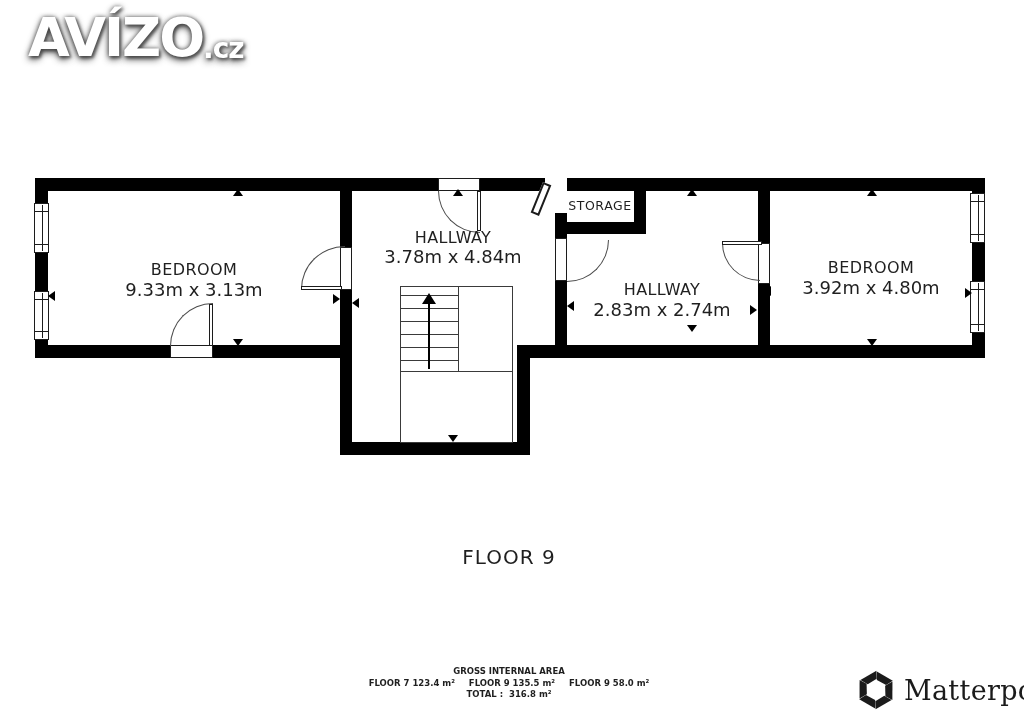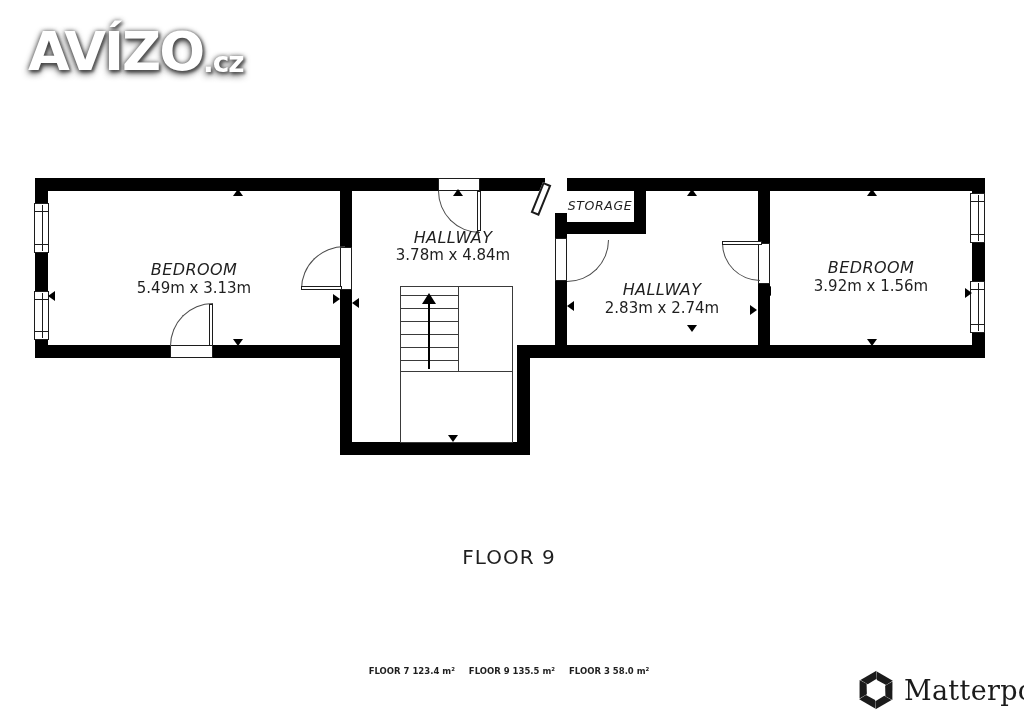--- a/index.html
+++ b/index.html
@@ -36,7 +36,7 @@
   .floor-title{position:absolute;left:509px;top:545px;transform:translateX(-50%);font-size:20px;
     letter-spacing:1px;color:var(--text);white-space:nowrap;}
 
-  .brand-logo{position:absolute;left:28px;top:20px;color:#ffffff;font-weight:bold;letter-spacing:-2px;
+  .brand-logo{position:absolute;left:28px;top:6px;color:#ffffff;font-weight:bold;letter-spacing:-2px;
     font-size:54px;white-space:nowrap;
     text-shadow:0 3px 7px rgba(60,60,60,.95), 0 0 4px rgba(110,110,110,.9), 2px 2px 3px rgba(90,90,90,.8);}
   .brand-logo .suffix{font-size:28px;letter-spacing:-1px;position:relative;top:2px;}

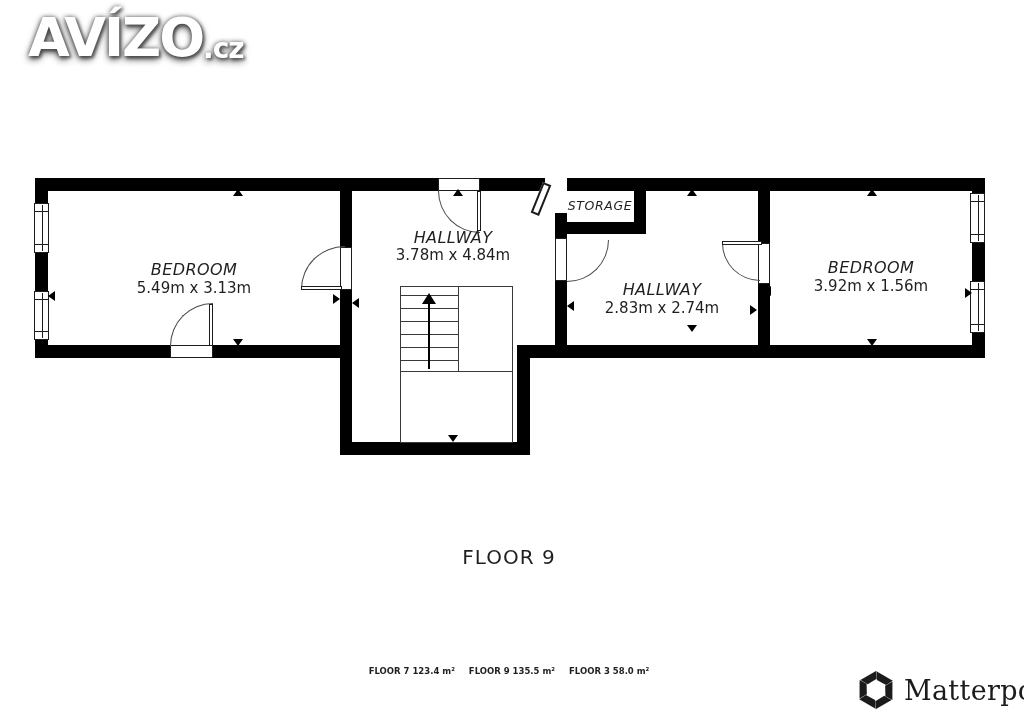--- a/index.html
+++ b/index.html
@@ -29,7 +29,7 @@
   .tri-right{border-top:5px solid transparent;border-bottom:5px solid transparent;border-left:7px solid #000;}
 
   .room-label{position:absolute;transform:translateX(-50%);white-space:nowrap;color:var(--text);
-    font-size:16px;letter-spacing:0.4px;font-style:italic;}
+    font-size:16px;letter-spacing:0.4px;}
   .room-dims{position:absolute;transform:translateX(-50%);white-space:nowrap;color:var(--text);font-size:15px;}
   .storage-label{font-size:12.5px;letter-spacing:0.6px;}
 

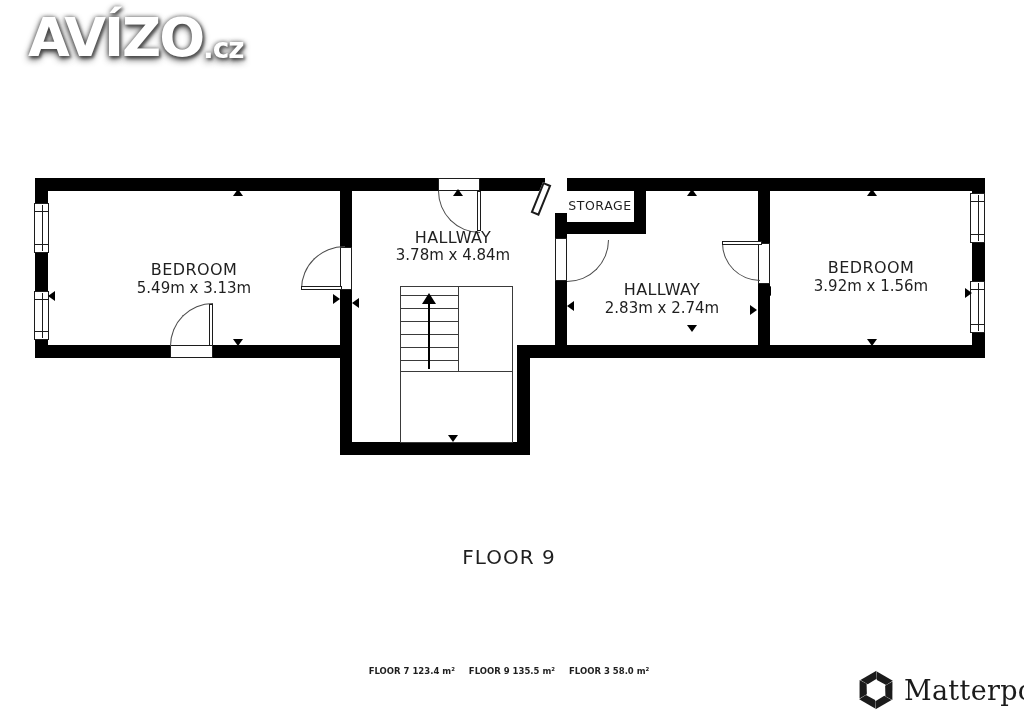--- a/index.html
+++ b/index.html
@@ -30,7 +30,7 @@
 
   .room-label{position:absolute;transform:translateX(-50%);white-space:nowrap;color:var(--text);
     font-size:16px;letter-spacing:0.4px;}
-  .room-dims{position:absolute;transform:translateX(-50%);white-space:nowrap;color:var(--text);font-size:15px;}
+  .room-dims{position:absolute;transform:translateX(-50%);white-space:nowrap;color:var(--text);font-size:18px;}
   .storage-label{font-size:12.5px;letter-spacing:0.6px;}
 
   .floor-title{position:absolute;left:509px;top:545px;transform:translateX(-50%);font-size:20px;

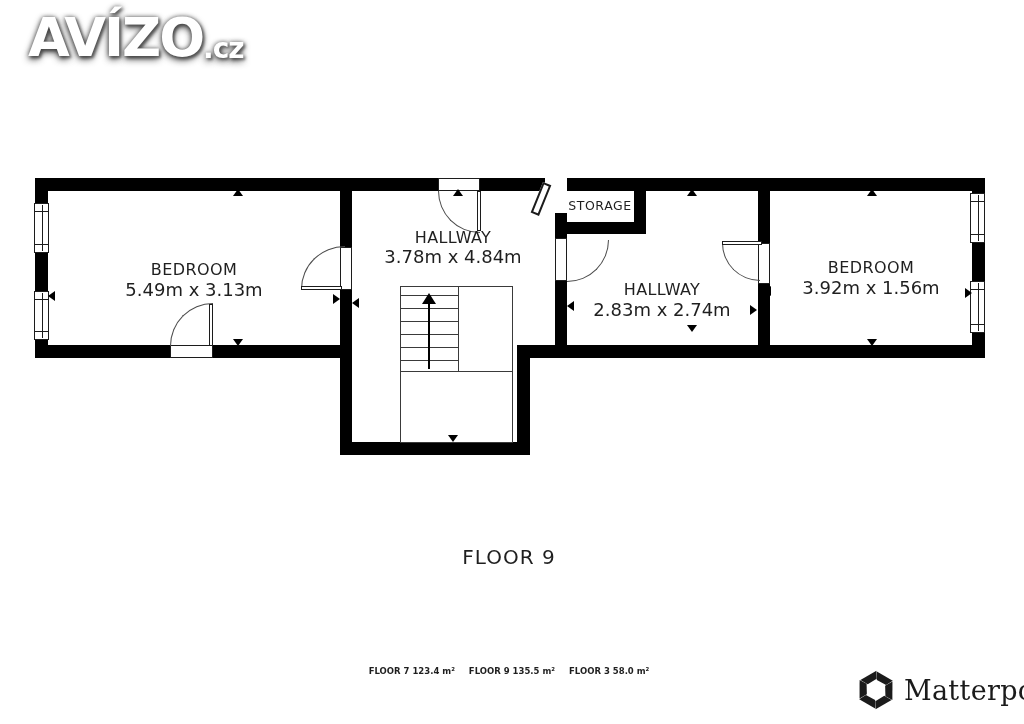--- a/index.html
+++ b/index.html
@@ -146,7 +146,7 @@
   <div class="tri tri-right" style="left:965px;top:288px"></div>
 
   <div class="room-label" style="left:194px;top:260px">BEDROOM</div>
-  <div class="room-dims" style="left:194px;top:279px">5.49m x 3.13m</div>
+  <div class="room-dims" style="left:194px;top:279px">9.33m x 3.13m</div>
 
   <div class="room-label" style="left:453px;top:228px">HALLWAY</div>
   <div class="room-dims" style="left:453px;top:246px">3.78m x 4.84m</div>

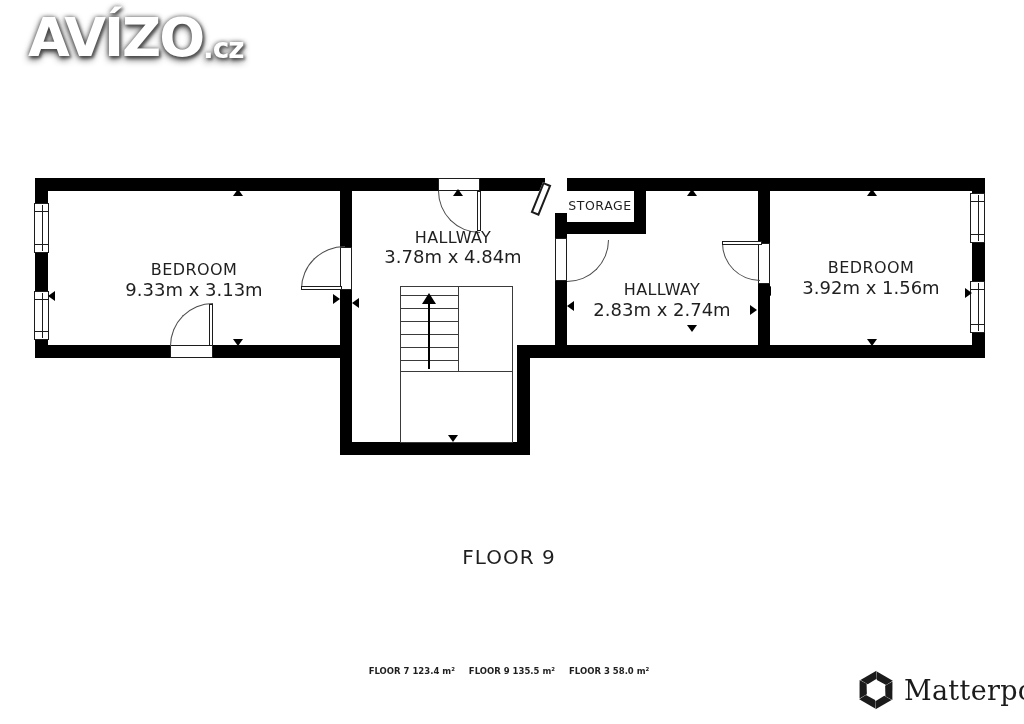--- a/index.html
+++ b/index.html
@@ -157,7 +157,7 @@
   <div class="room-dims" style="left:662px;top:299px">2.83m x 2.74m</div>
 
   <div class="room-label" style="left:871px;top:258px">BEDROOM</div>
-  <div class="room-dims" style="left:871px;top:277px">3.92m x 1.56m</div>
+  <div class="room-dims" style="left:871px;top:277px">3.92m x 4.80m</div>
 
   <div class="floor-title">FLOOR 9</div>
 

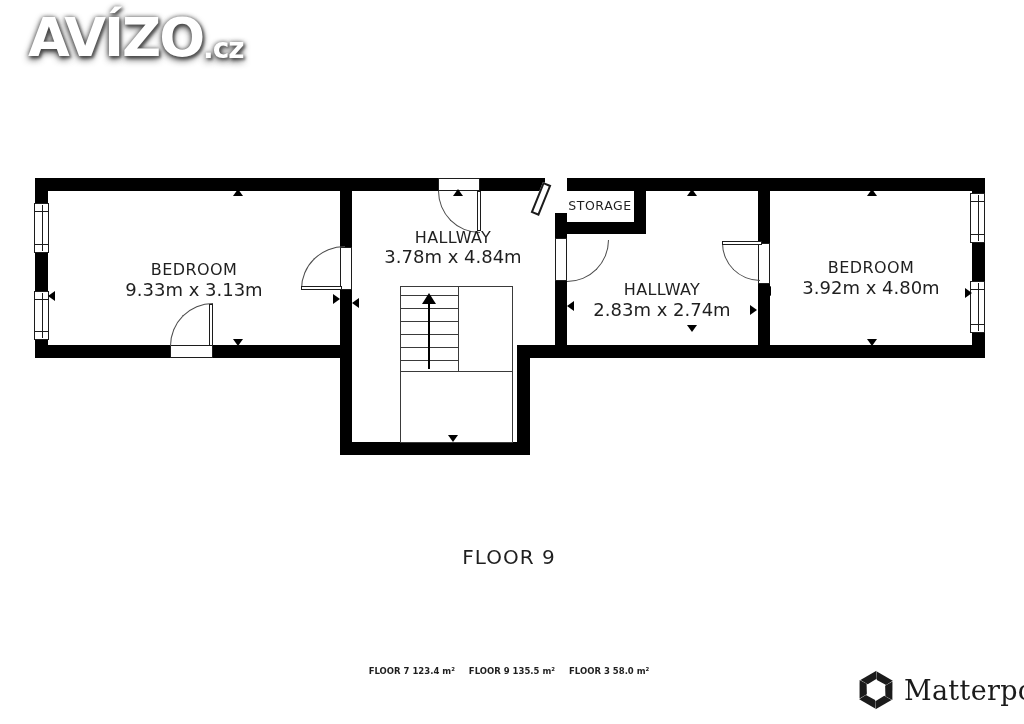--- a/index.html
+++ b/index.html
@@ -162,6 +162,7 @@
   <div class="floor-title">FLOOR 9</div>
 
   <div class="footer">
+    <div>GROSS INTERNAL AREA</div>
     <div class="floors">
       <span>FLOOR 7 123.4 m²</span><span>FLOOR 9 135.5 m²</span><span>FLOOR 3 58.0 m²</span>
     </div>

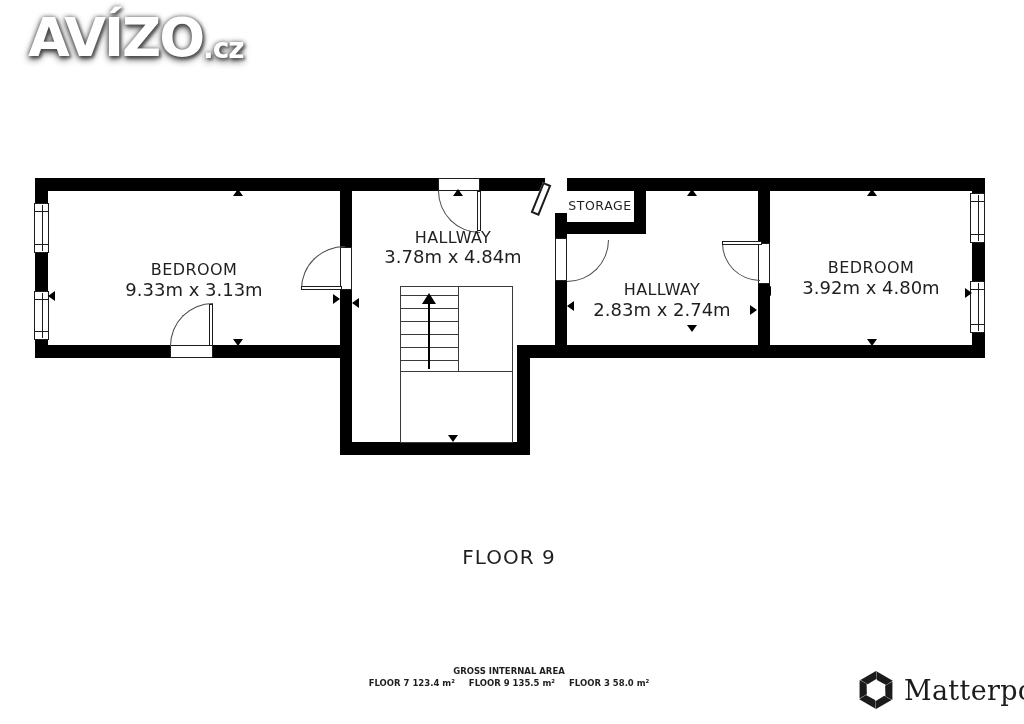--- a/index.html
+++ b/index.html
@@ -164,7 +164,7 @@
   <div class="footer">
     <div>GROSS INTERNAL AREA</div>
     <div class="floors">
-      <span>FLOOR 7 123.4 m²</span><span>FLOOR 9 135.5 m²</span><span>FLOOR 3 58.0 m²</span>
+      <span>FLOOR 7 123.4 m²</span><span>FLOOR 9 135.5 m²</span><span>FLOOR 9 58.0 m²</span>
     </div>
   </div>
 

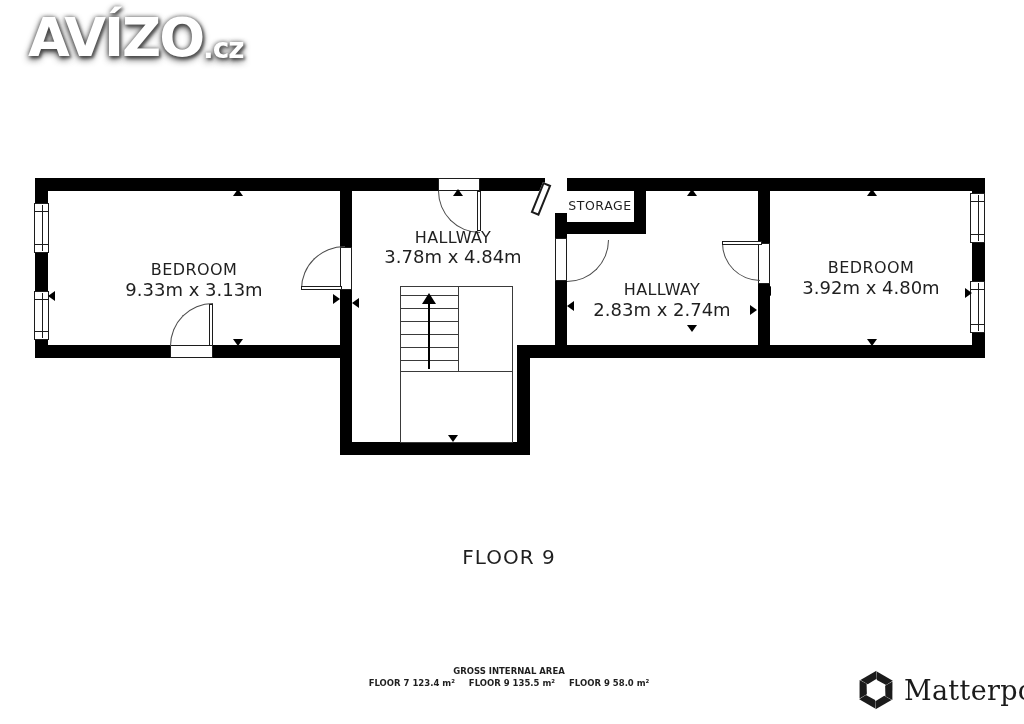--- a/index.html
+++ b/index.html
@@ -166,6 +166,9 @@
     <div class="floors">
       <span>FLOOR 7 123.4 m²</span><span>FLOOR 9 135.5 m²</span><span>FLOOR 9 58.0 m²</span>
     </div>
+    <div>
+      <span>TOTAL :</span><span class="total-value">316.8 m²</span>
+    </div>
   </div>
 
   <div class="mp-logo">

